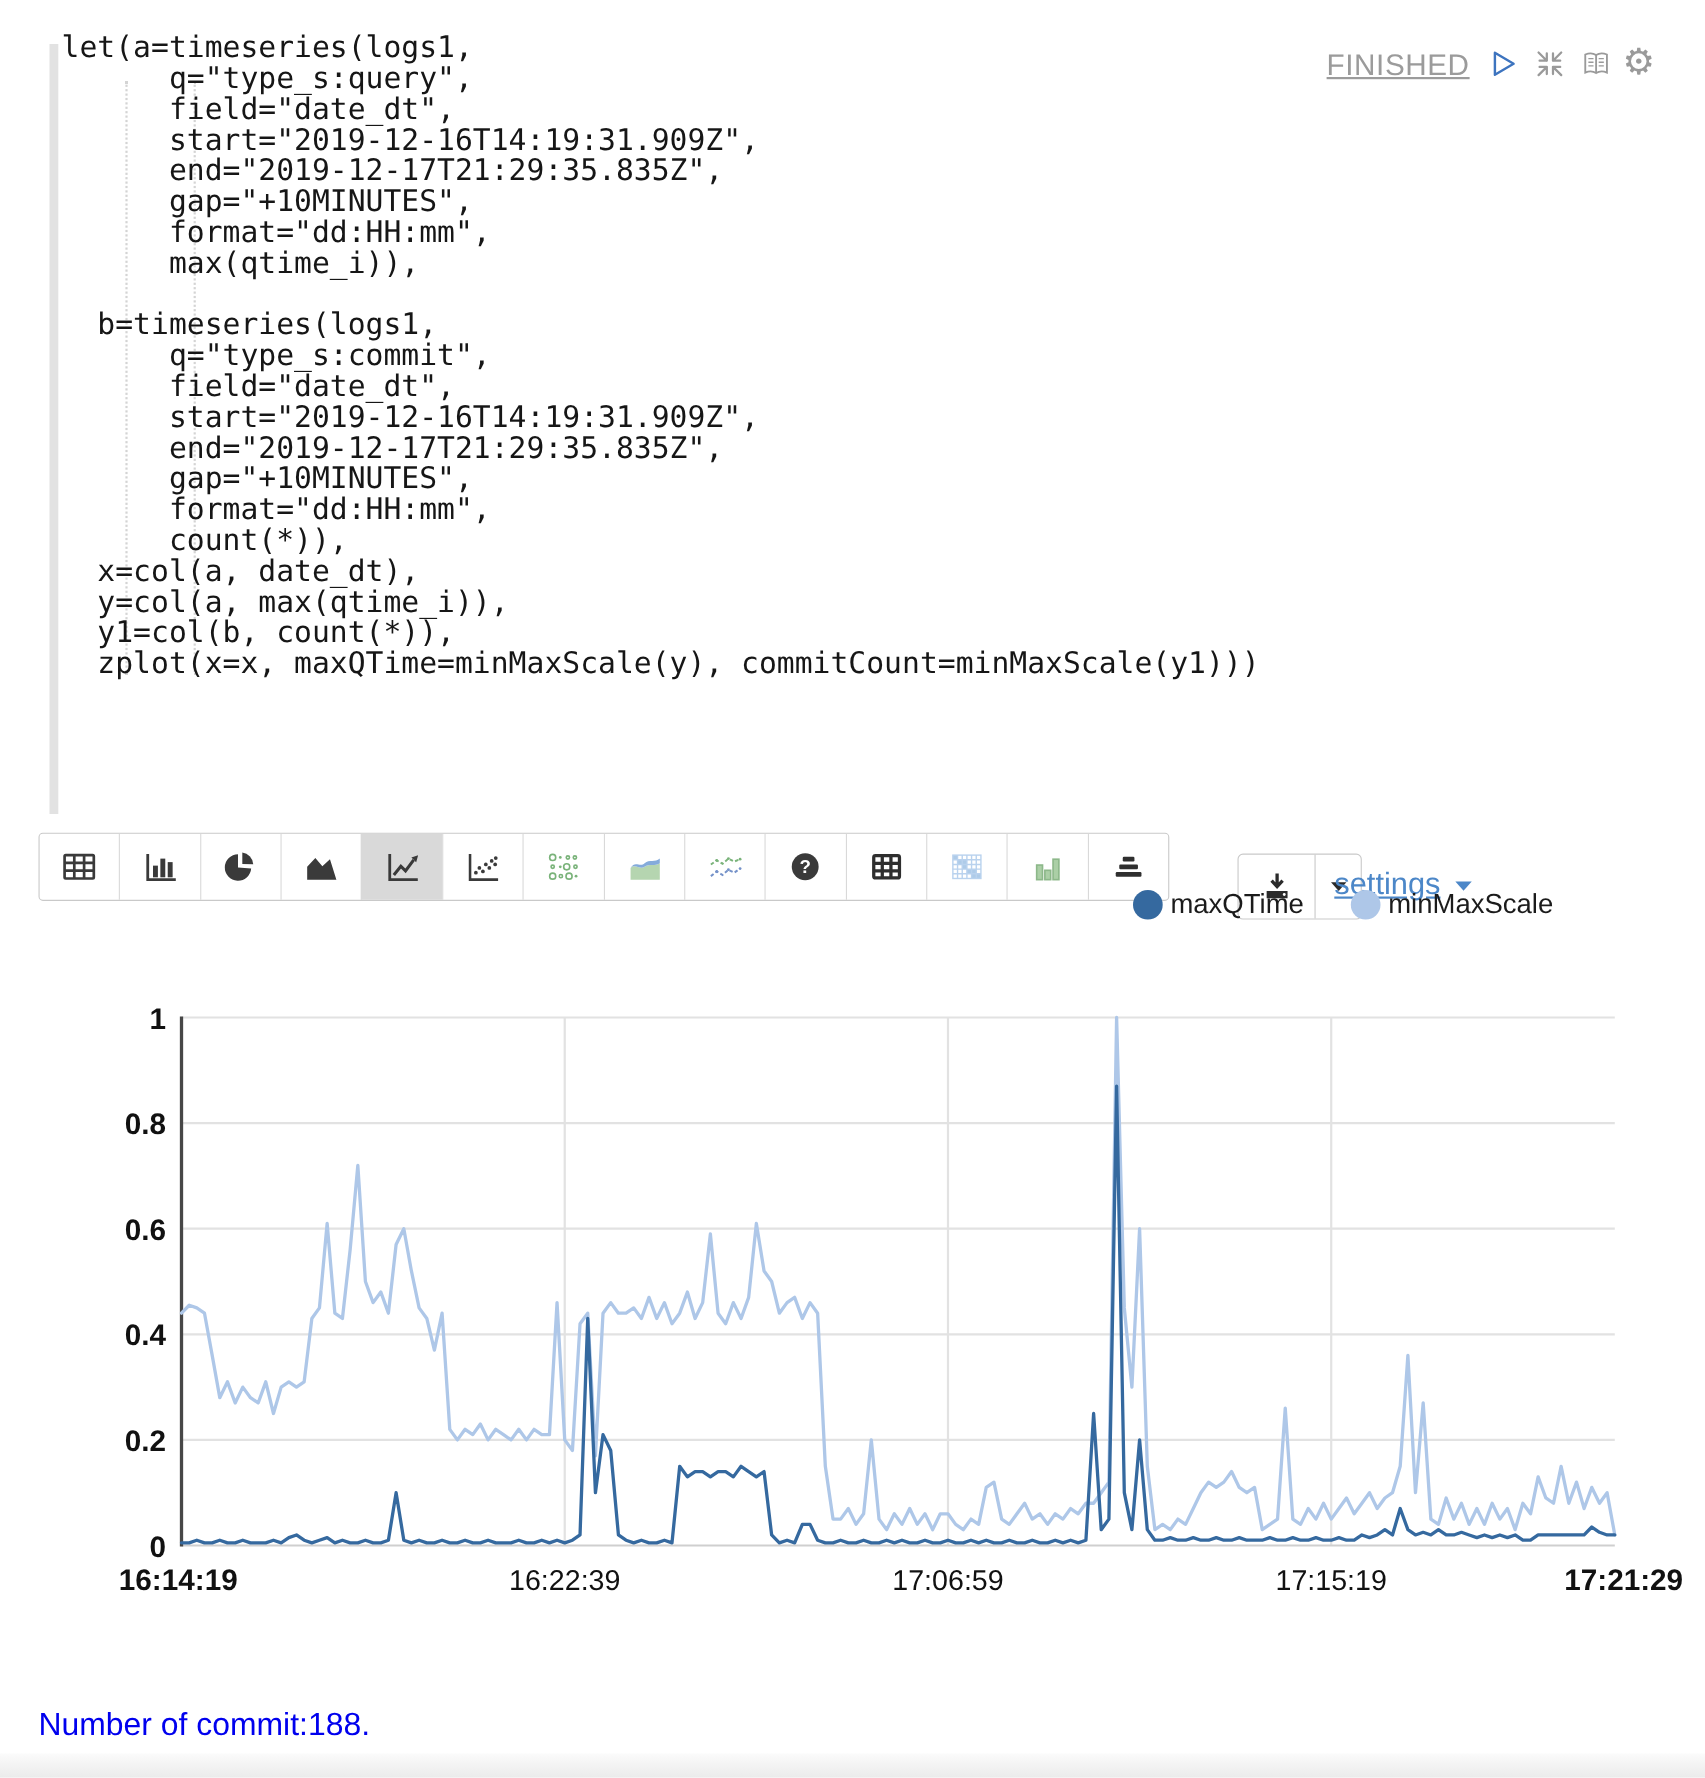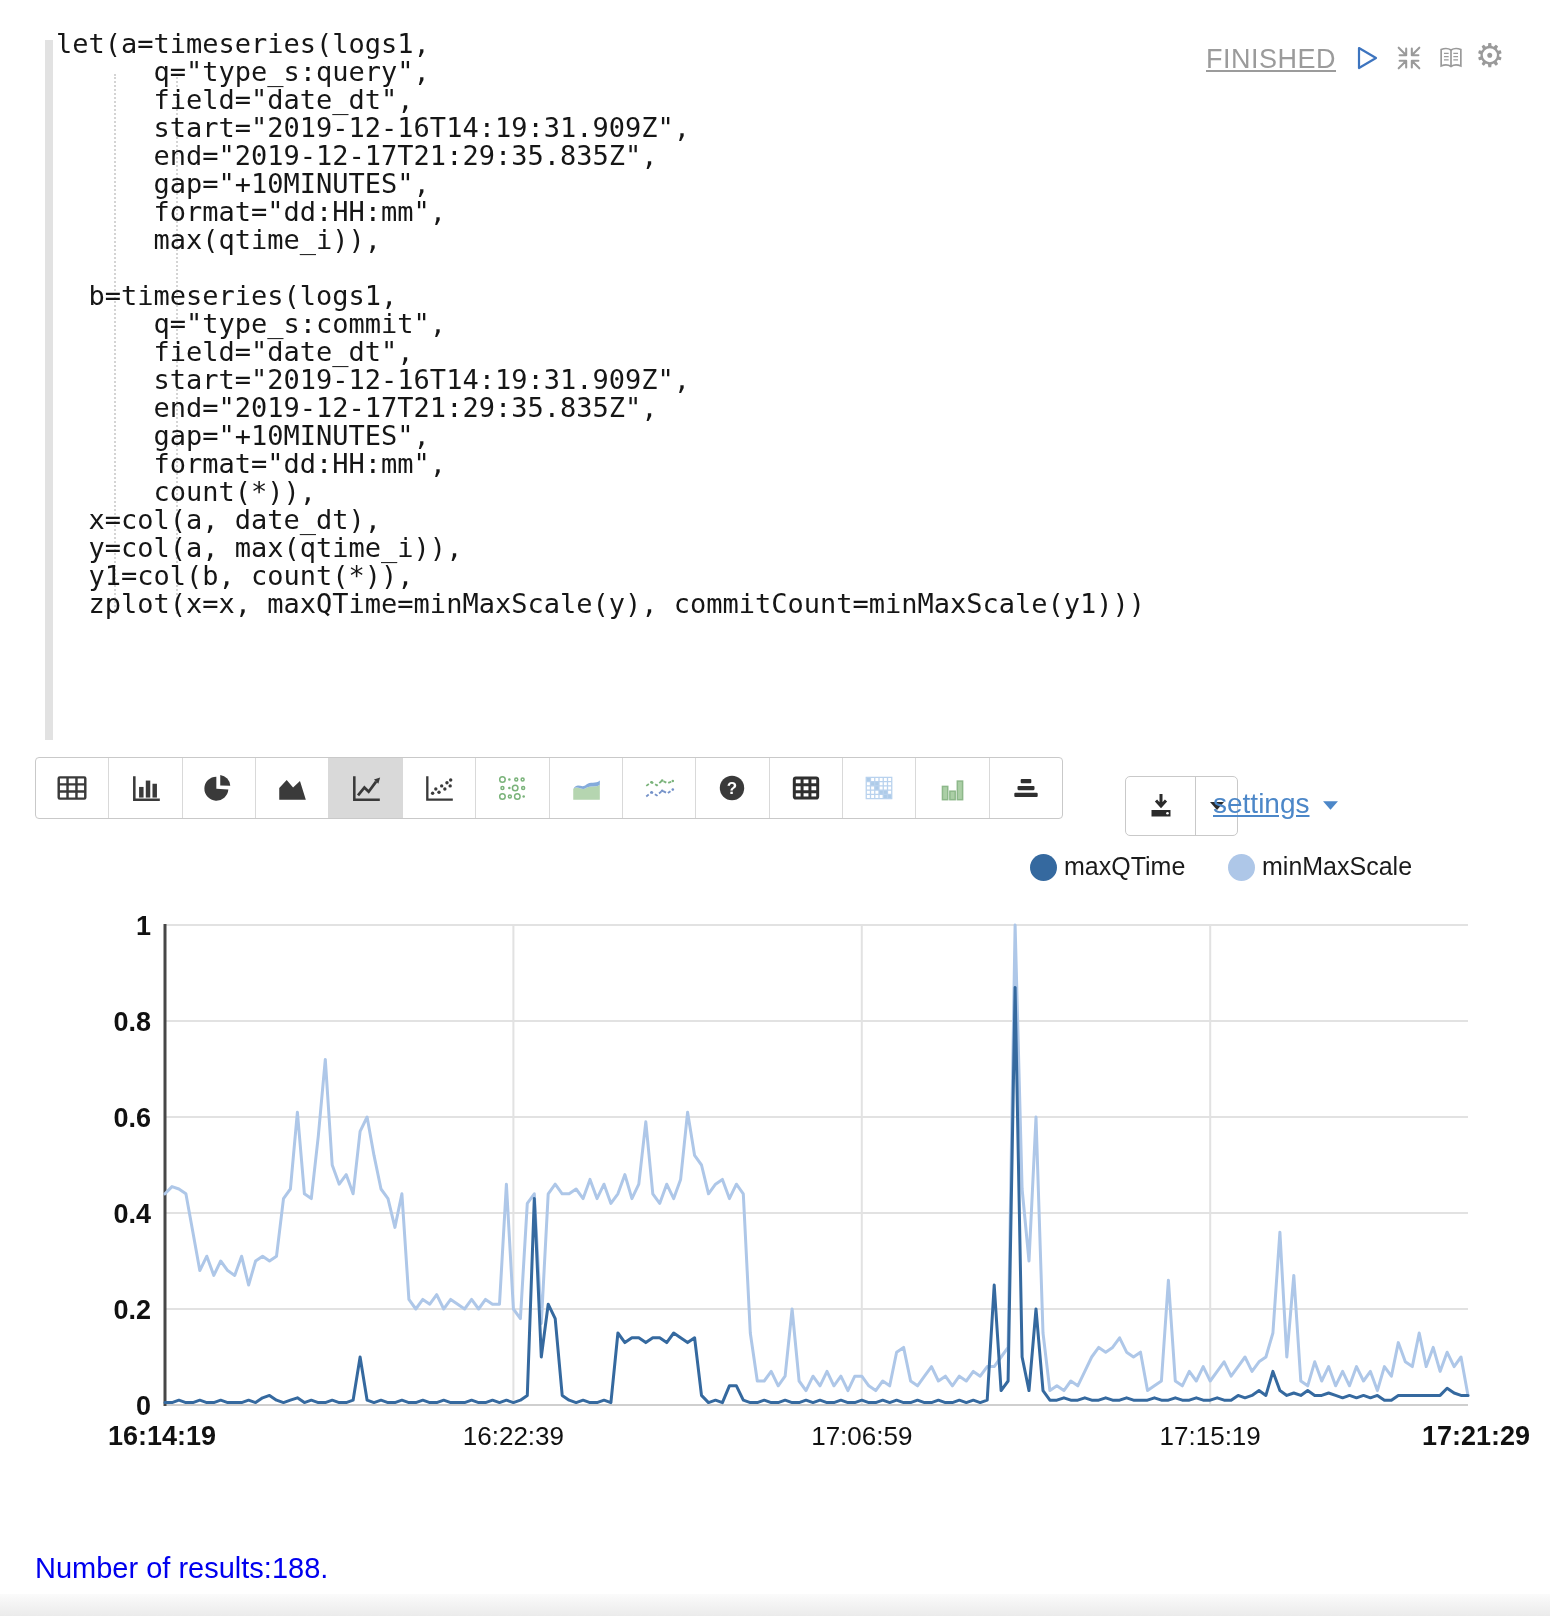--- a/index.html
+++ b/index.html
@@ -39,7 +39,7 @@
   .settings{position:absolute;left:1213px;top:788px;font-size:28px;color:#4c87c8;cursor:pointer;text-decoration:underline;}
   .settings .caret{display:inline-block;margin-left:12px;vertical-align:middle;}
   
-  .legend-entry{position:absolute;top:852px;display:flex;align-items:flex-end;cursor:pointer;}
+  .legend-entry{position:absolute;top:808px;display:flex;align-items:center;cursor:pointer;}
   .legend-dot{width:27px;height:27px;border-radius:50%;margin-right:7px;}
   .legend-label{font-size:25px;color:#1b1b1b;}
   

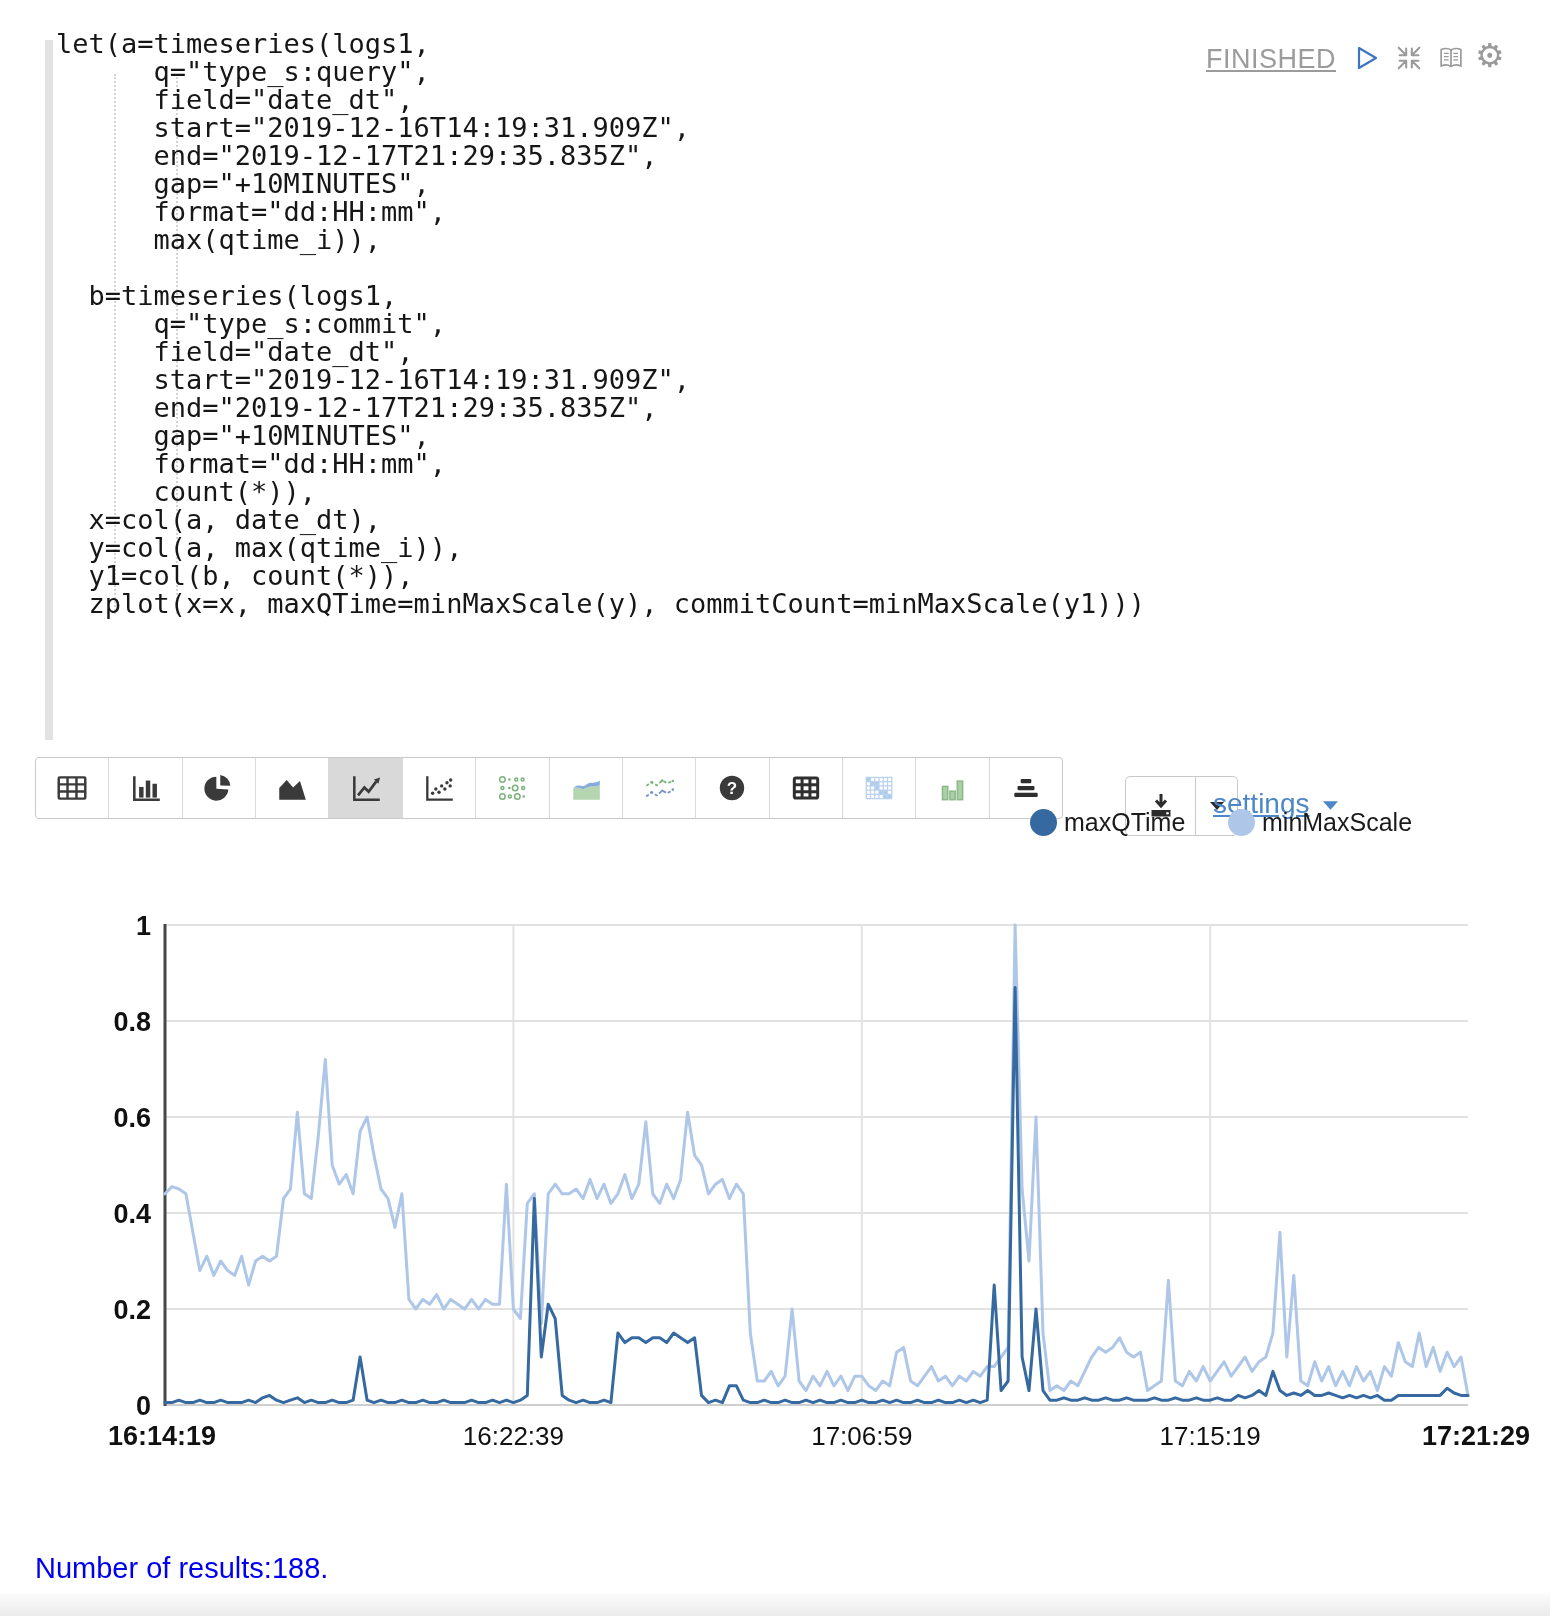--- a/index.html
+++ b/index.html
@@ -302,7 +302,7 @@
     <text class="xtick bold" x="1332.0" y="565" text-anchor="start">17:21:29</text>
   </svg>
 
-<div class="results">Number of results:188.</div>
+<div class="results">Number of commit:188.</div>
 <div class="bottom-bar"></div>
 
 </body></html>

